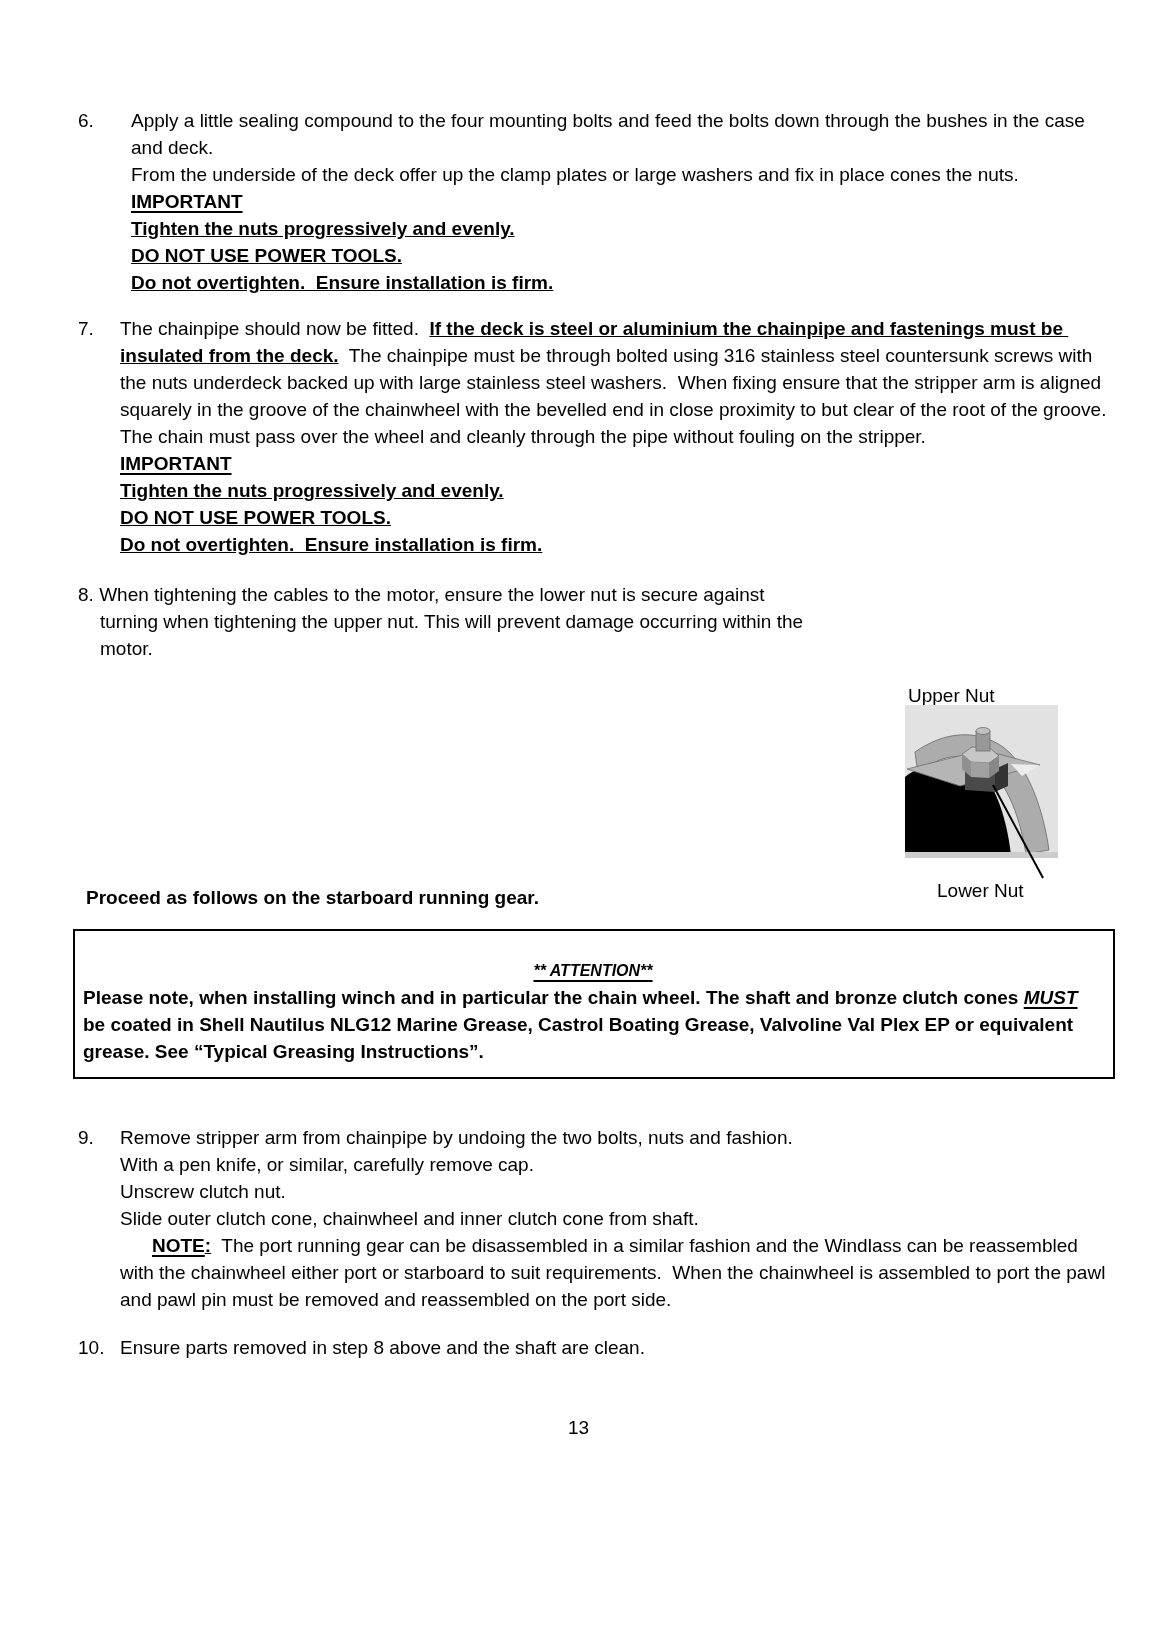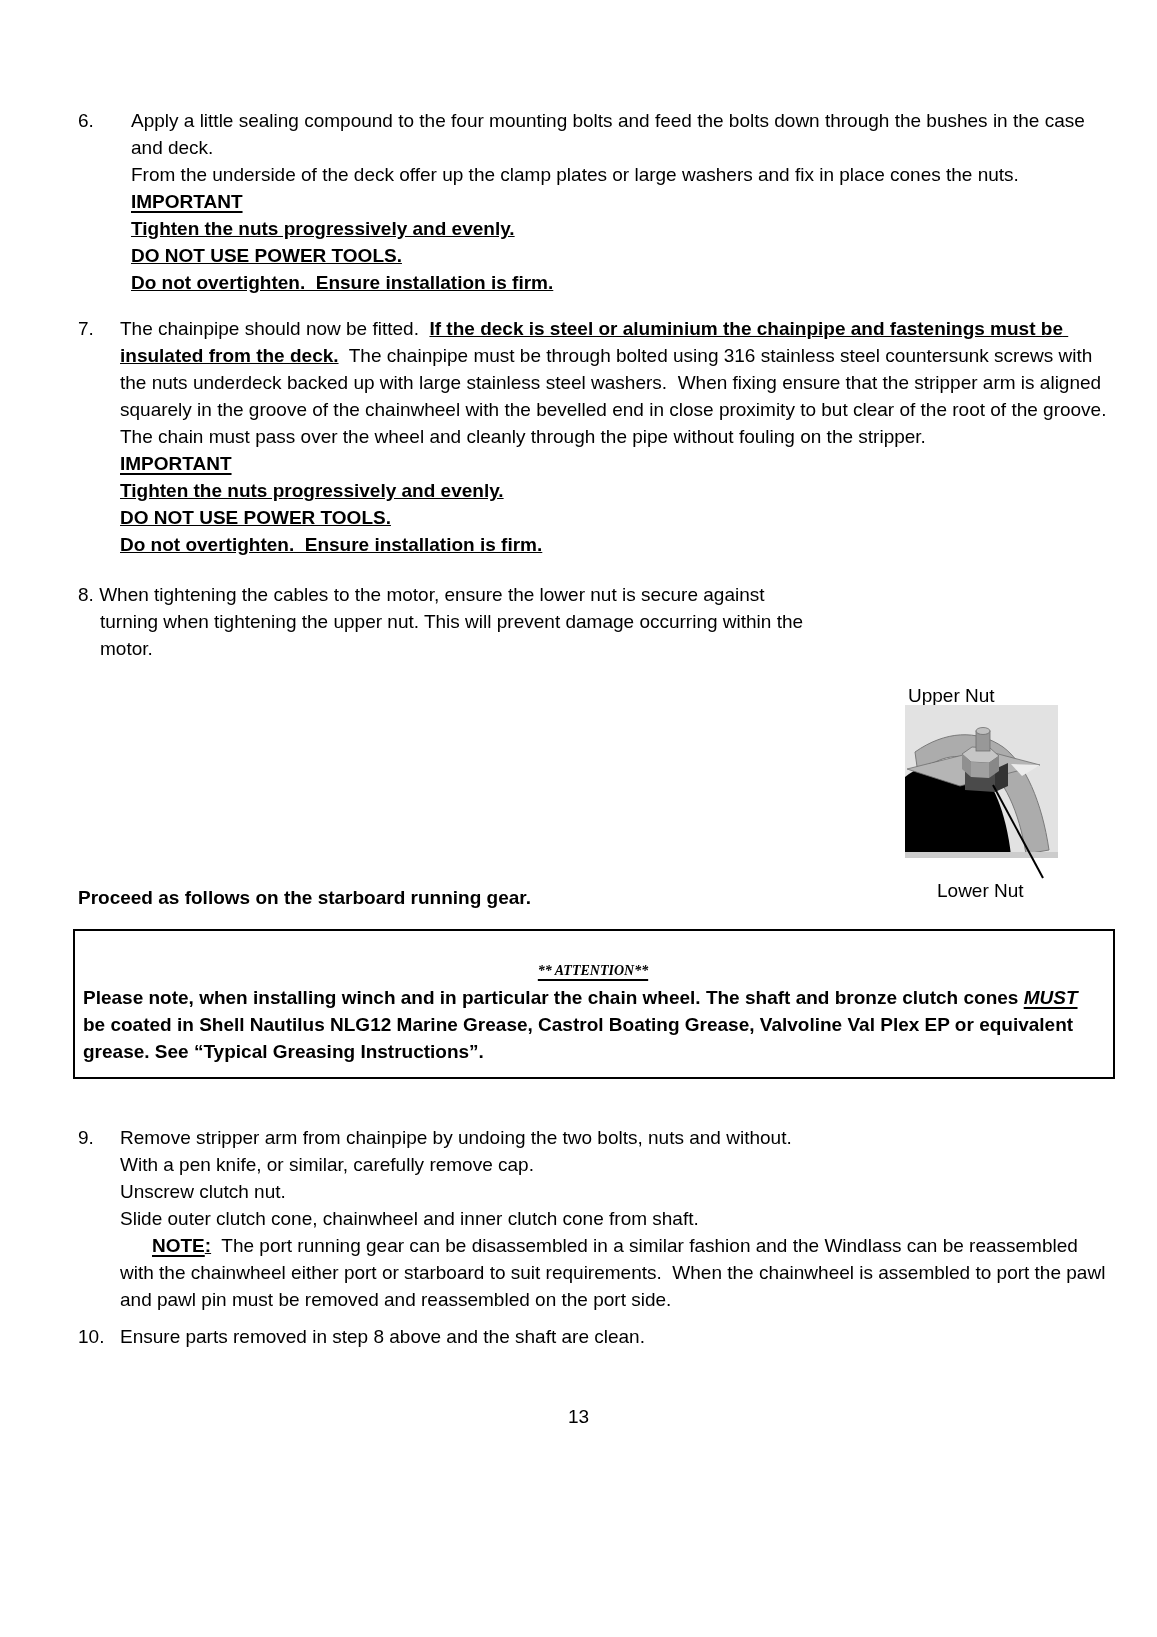--- a/index.html
+++ b/index.html
@@ -24,7 +24,7 @@
   .imp{font-weight:bold;text-decoration:underline;text-decoration-thickness:2px;text-underline-offset:3px;}
   .item7{margin-top:19px;}
   .item8{margin-top:23px;width:720px;padding-left:22px;text-indent:-22px;}
-  .proceed{margin-top:222px;font-weight:bold;}
+  .proceed{margin-top:222px;font-weight:bold;margin-left:8px;}
   .attention-box{
     margin-top:18px;margin-left:-5px;width:1042px;box-sizing:border-box;
     border:2px solid #000;padding:26px 10px 12px 8px;

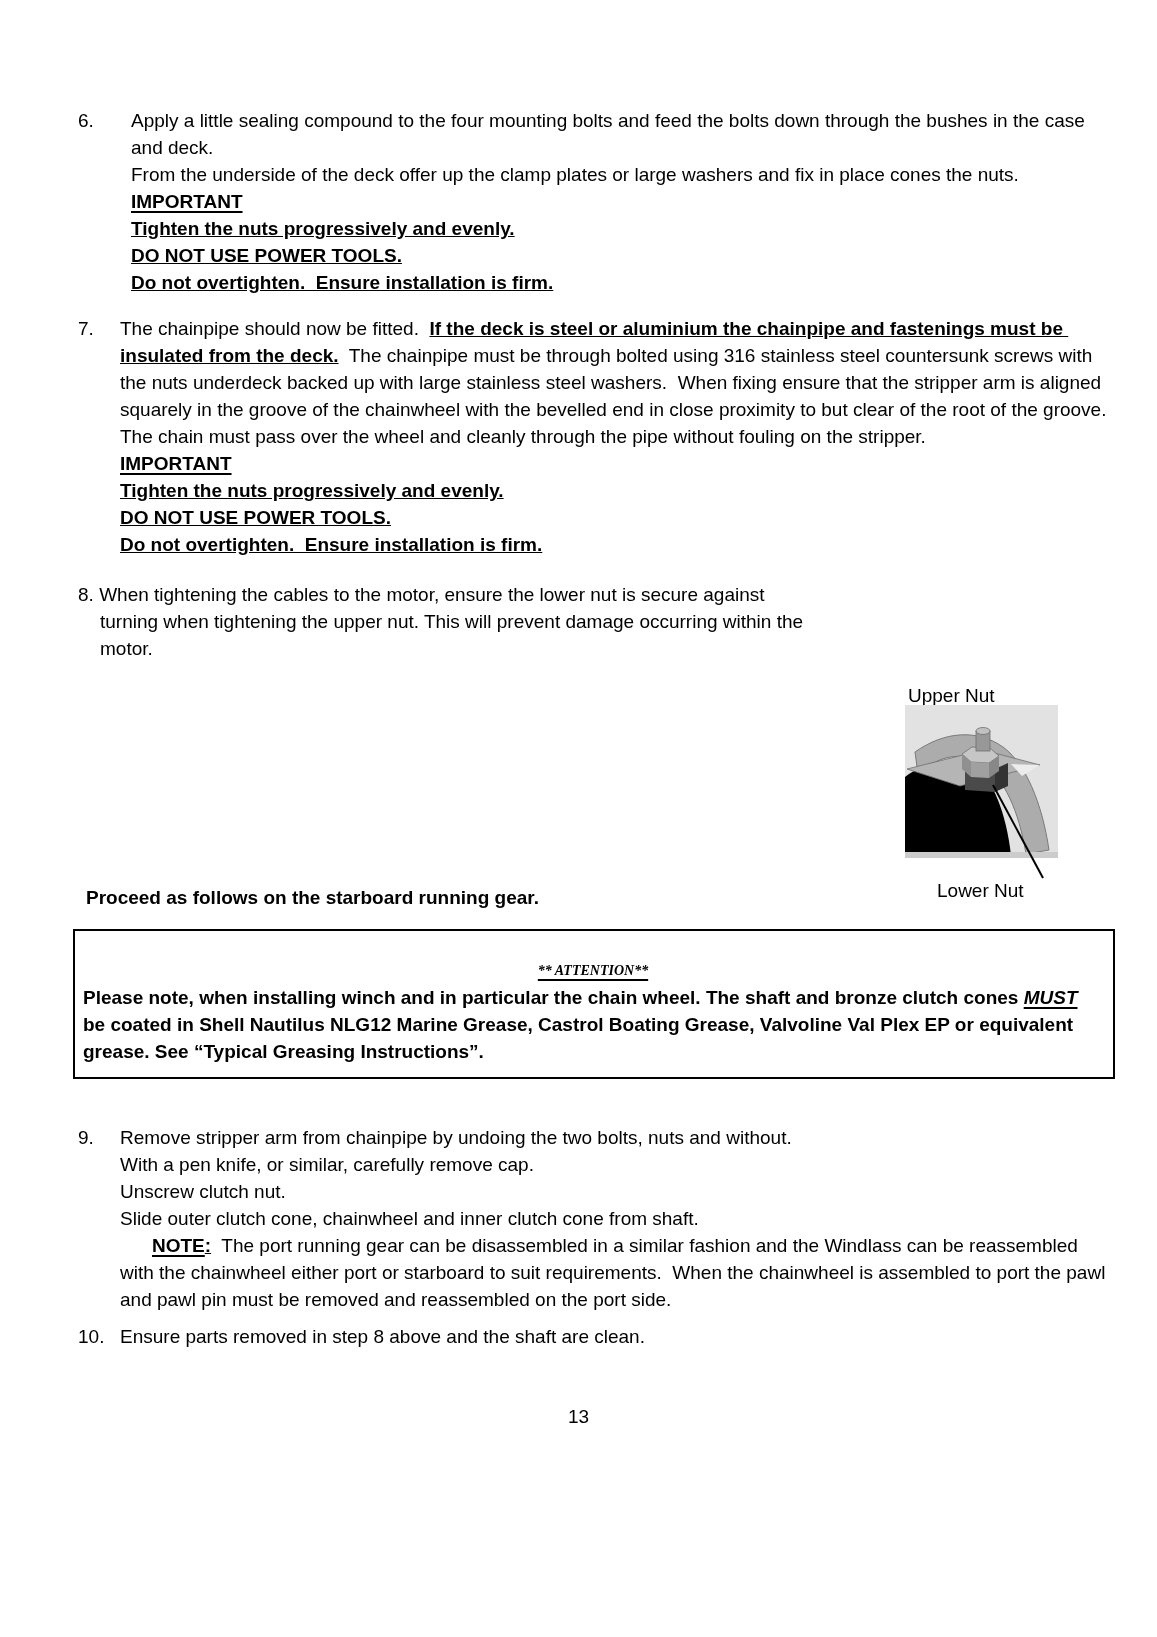--- a/index.html
+++ b/index.html
@@ -29,7 +29,7 @@
     margin-top:18px;margin-left:-5px;width:1042px;box-sizing:border-box;
     border:2px solid #000;padding:26px 10px 12px 8px;
   }
-  .attention-title{text-align:center;font-size:14px;line-height:27px;font-family:Liberation Serif, serif;}
+  .attention-title{text-align:center;font-size:16px;line-height:27px;}
   .attention-title .t{font-weight:bold;font-style:italic;text-decoration:underline;text-decoration-thickness:2px;text-underline-offset:4px;}
   .attention-body{font-weight:bold;}
   .must{font-style:italic;text-decoration:underline;text-decoration-thickness:2px;text-underline-offset:3px;text-align:right;}

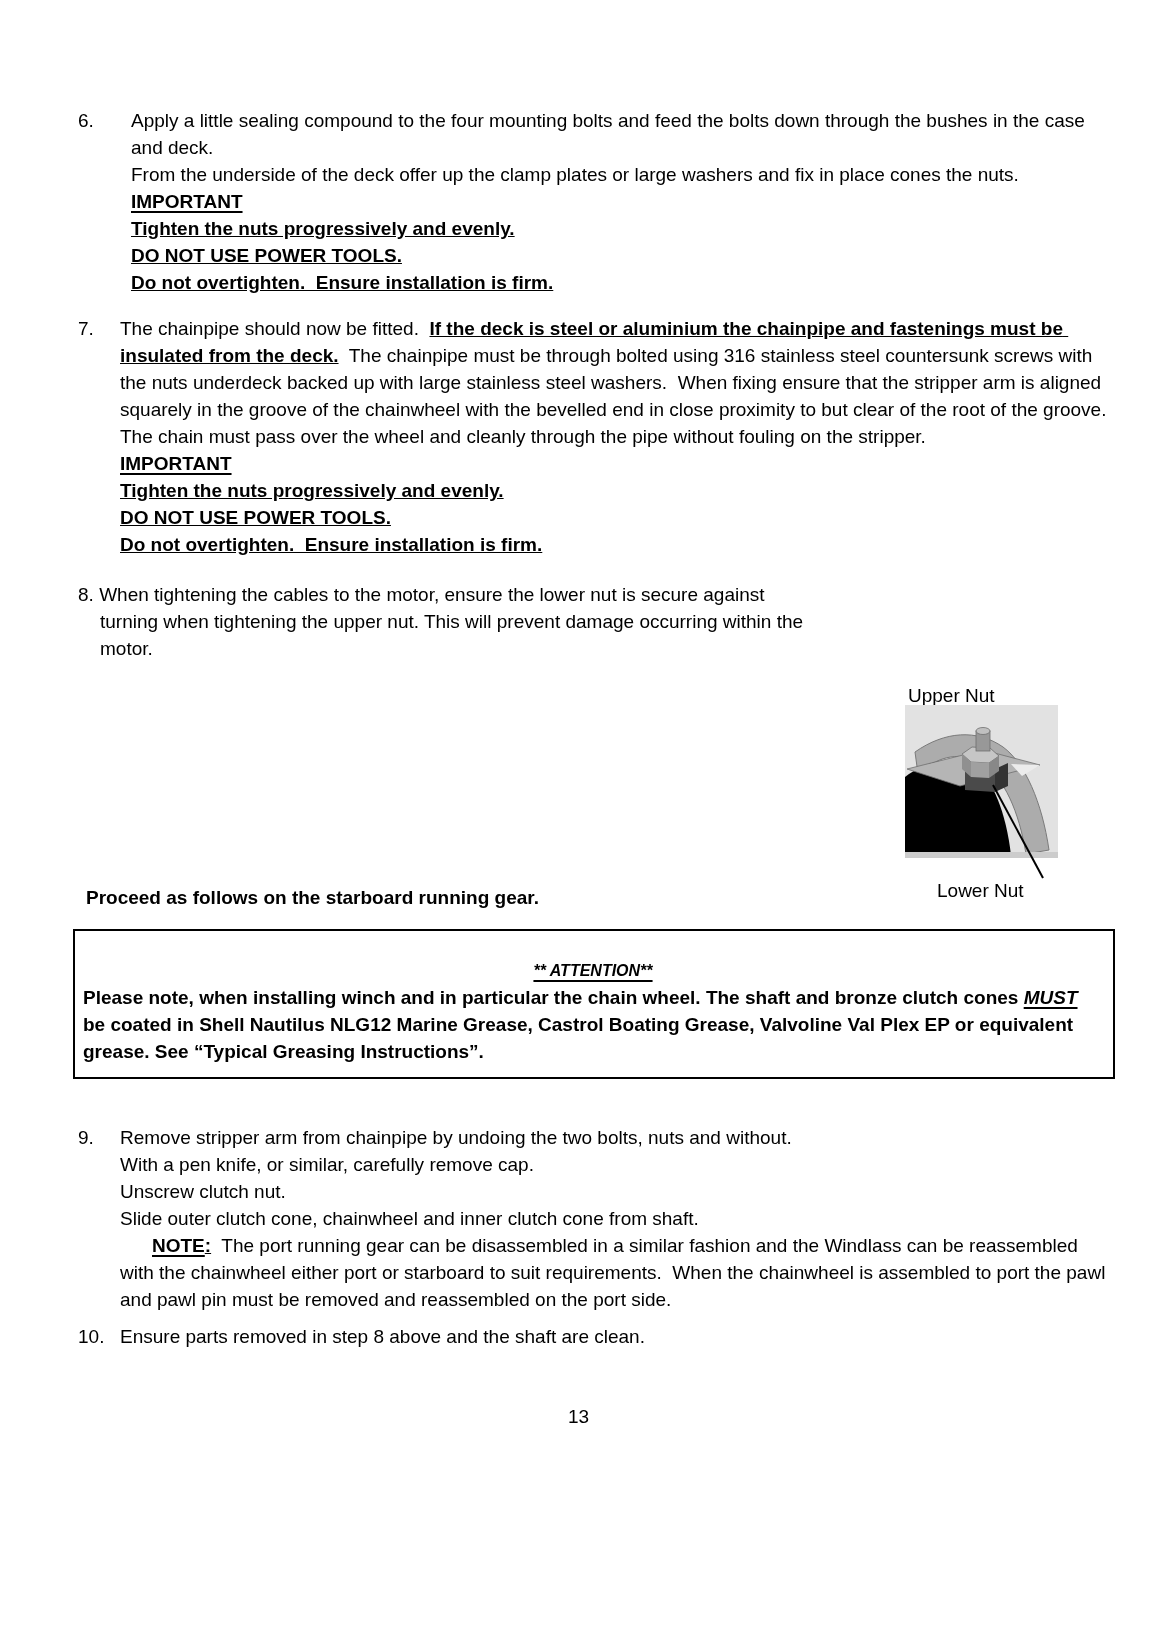--- a/index.html
+++ b/index.html
@@ -114,7 +114,7 @@
   <div class="item item9">
     <div class="num w42">9.</div>
     <div class="content">
-      <p class="pre">Remove stripper arm from chainpipe by undoing the two bolts, nuts and without.</p>
+      <p class="pre">Remove stripper arm from chainpipe by undoing the two bolts, nuts and fashion.</p>
       <p class="pre">With a pen knife, or similar, carefully remove cap.</p>
       <p class="pre">Unscrew clutch nut.</p>
       <p class="pre">Slide outer clutch cone, chainwheel and inner clutch cone from shaft.</p>

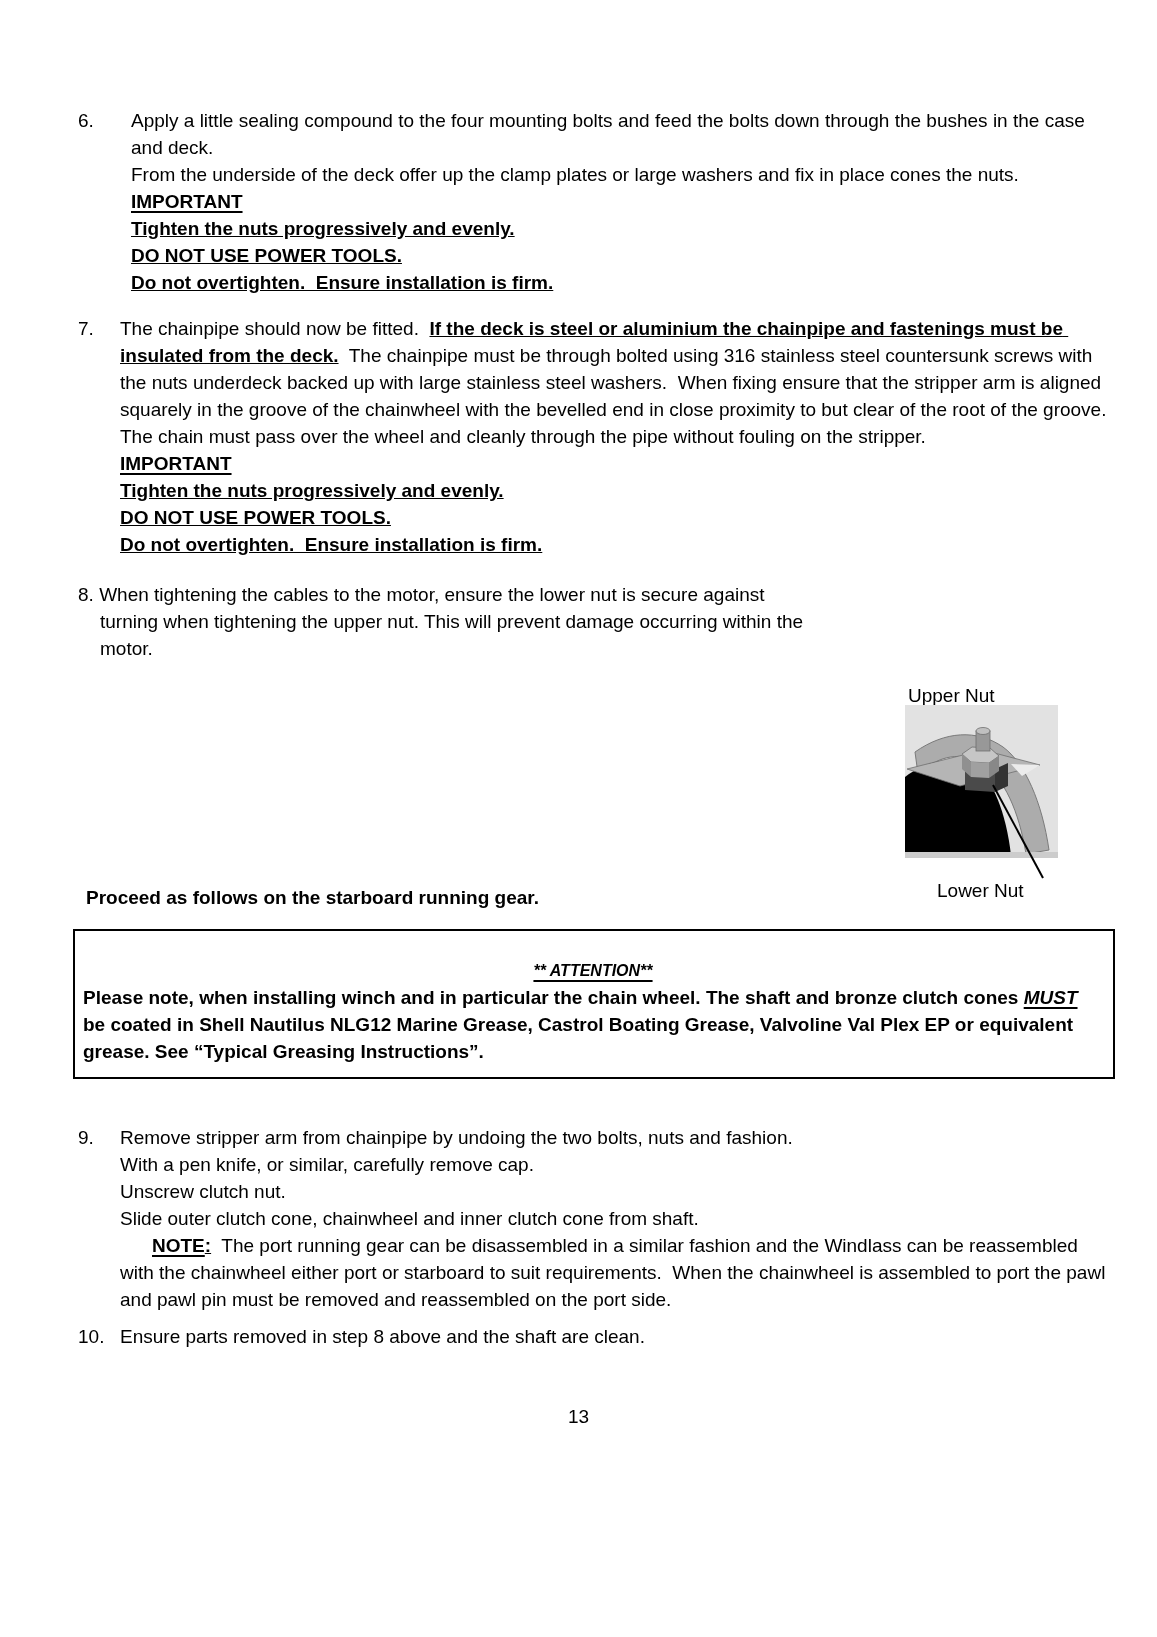--- a/index.html
+++ b/index.html
@@ -34,7 +34,7 @@
   .attention-body{font-weight:bold;}
   .must{font-style:italic;text-decoration:underline;text-decoration-thickness:2px;text-underline-offset:3px;text-align:right;}
   .item9{margin-top:45px;}
-  .item10{margin-top:10px;}
+  .item10{margin-top:21px;}
   .pageno{margin-top:53px;width:1037px;margin-left:-18px;text-align:center;}
   .figure{position:absolute;left:815px;top:645px;width:342px;height:260px;text-align:right;}
   .figure svg{display:block;}

